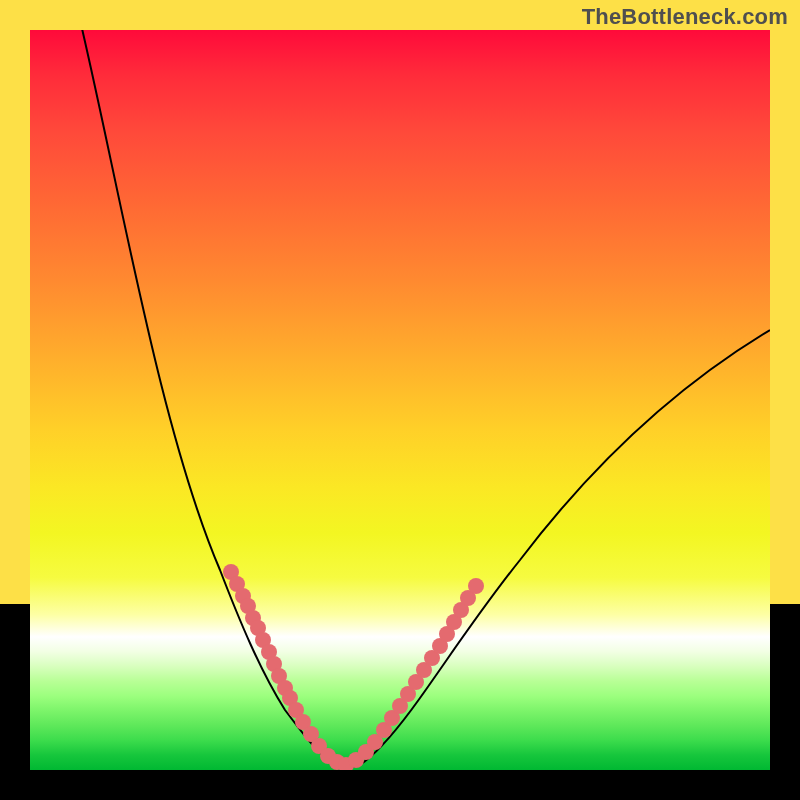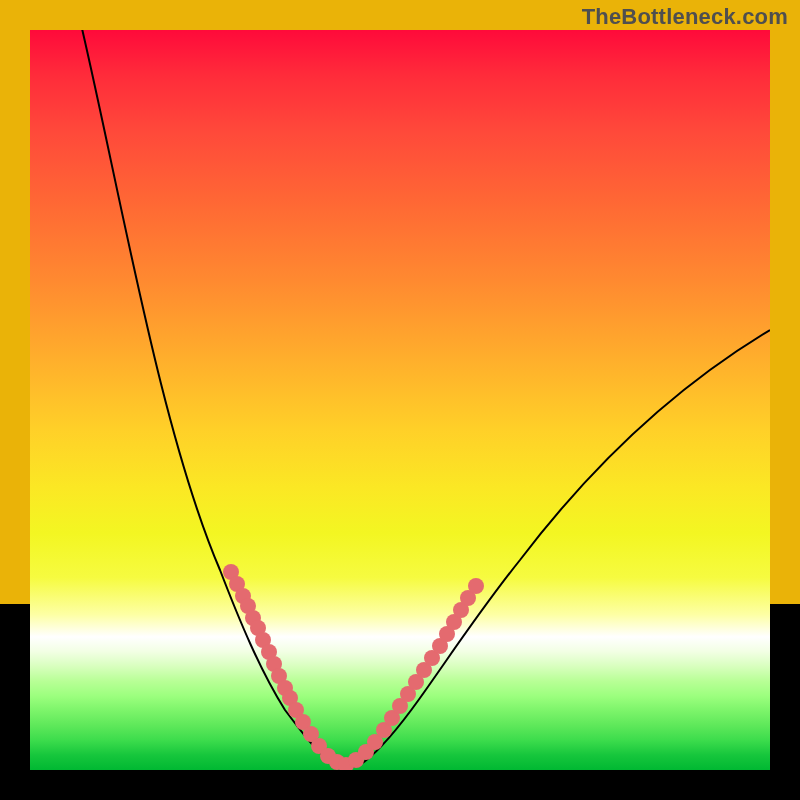--- a/index.html
+++ b/index.html
@@ -15,7 +15,7 @@
     position: relative;
     width: 800px;
     height: 604px;
-    background: #eab308;
+    background: #fde047;
   }
   .watermark {
     position: absolute;

